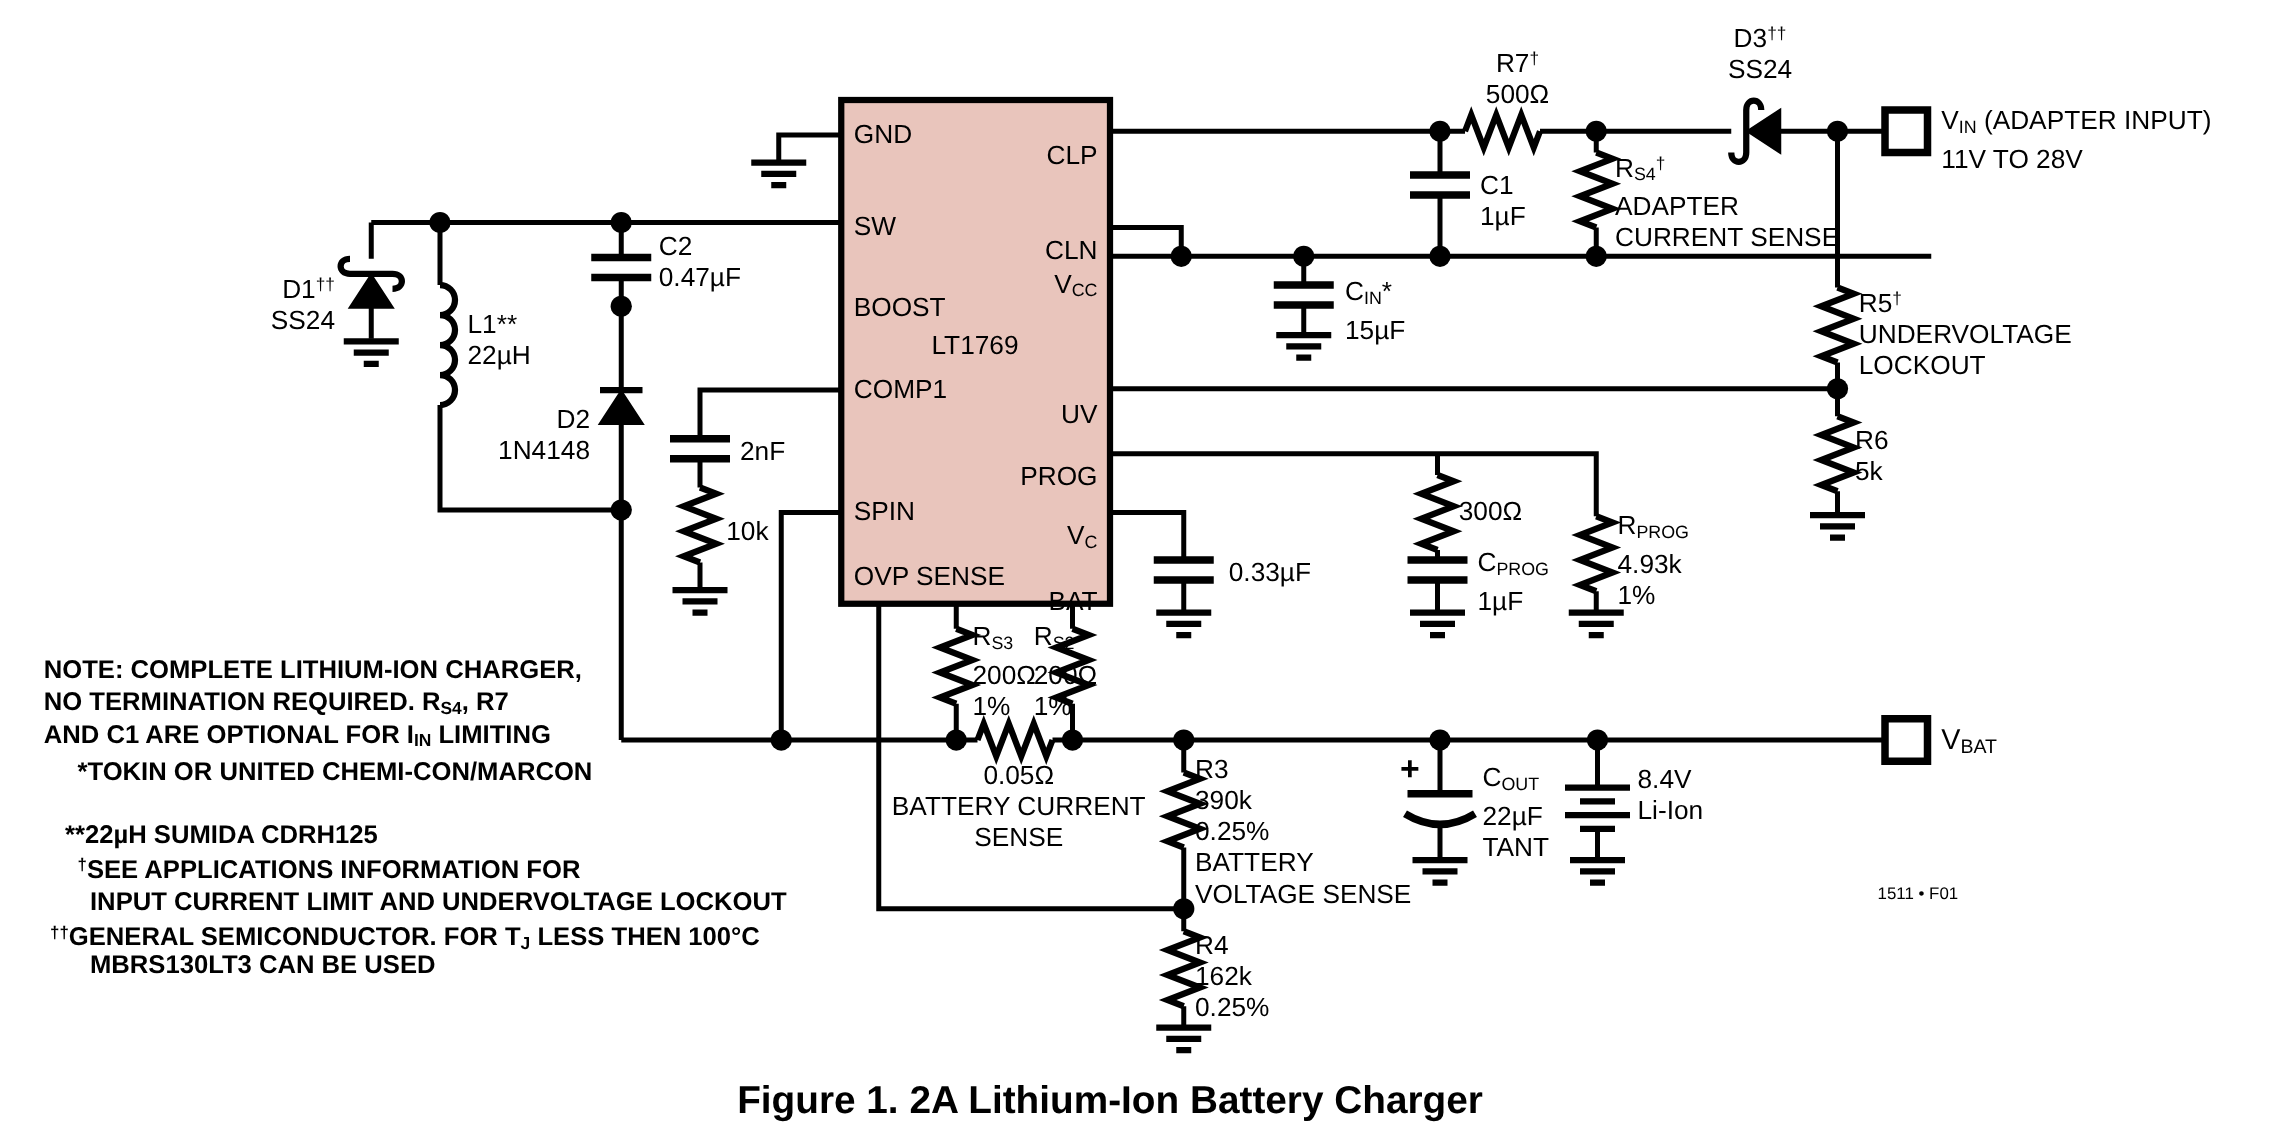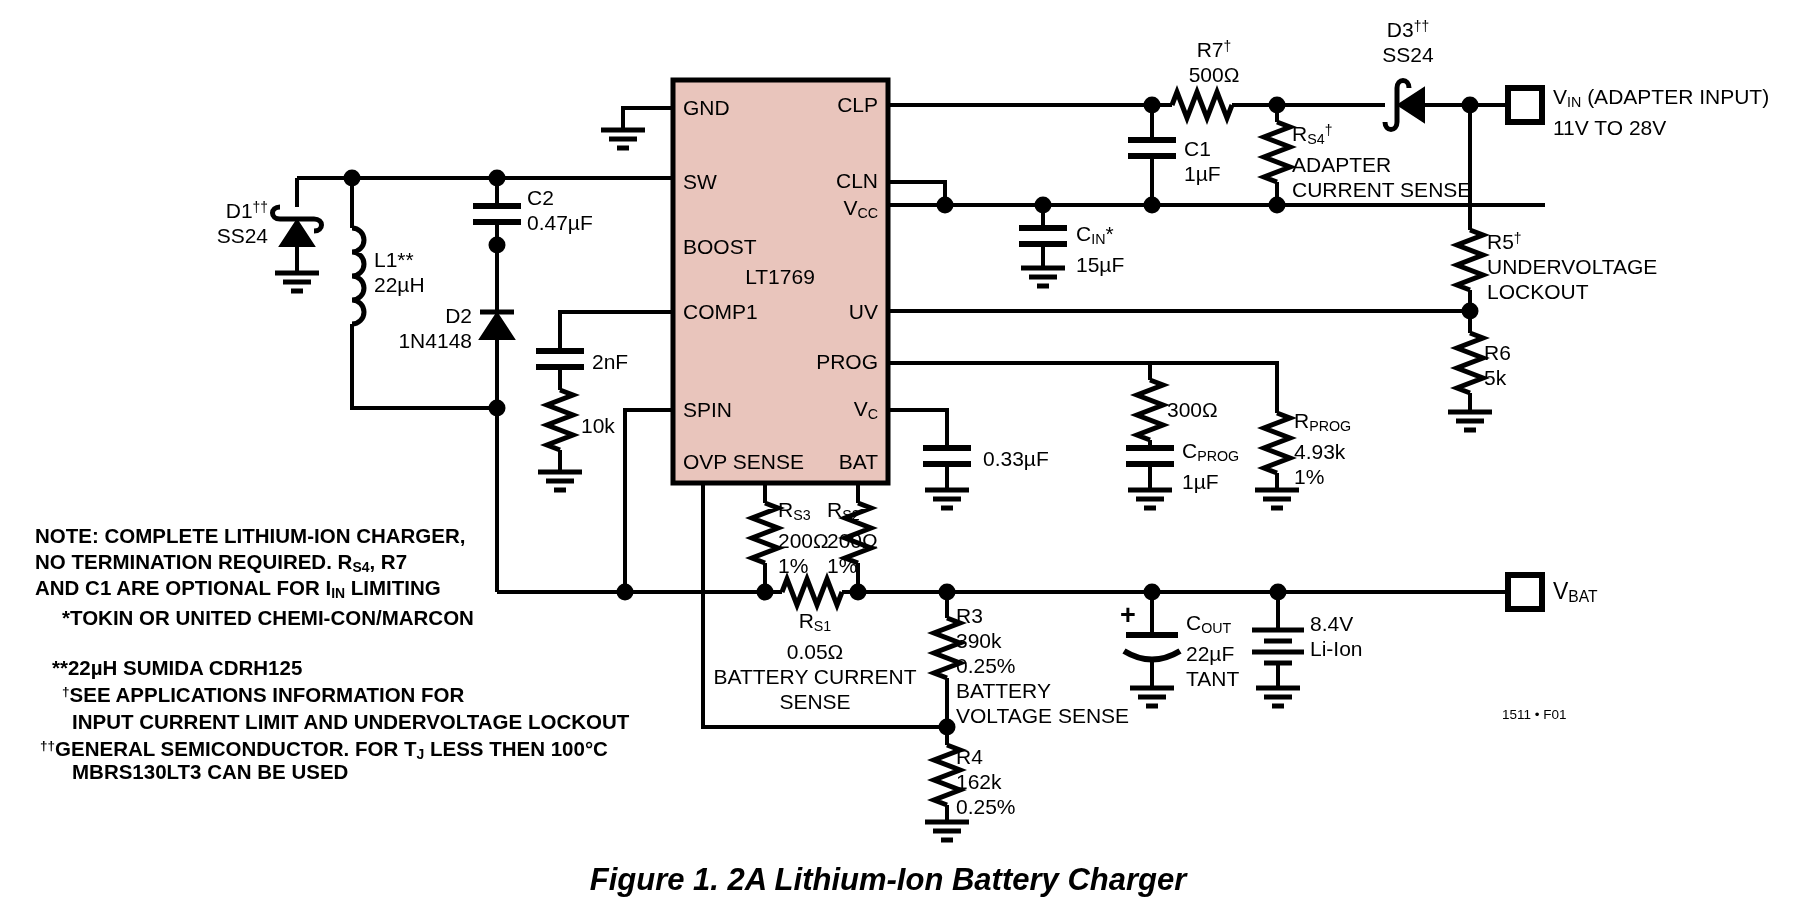--- a/index.html
+++ b/index.html
@@ -7,7 +7,7 @@
           font-family:"Liberation Sans", sans-serif;color:#000;}
   svg.schem{position:absolute;left:0;top:0;}
   .lbl{position:absolute;font-size:21px;line-height:25px;white-space:nowrap;}
-  .rt{text-align:right;}
+  .rt{text-align:right;margin-top:20px;}
   .ctr{text-align:center;}
   .sb{font-size:0.68em;vertical-align:-0.22em;}
   .sp{font-size:0.66em;vertical-align:0.45em;}

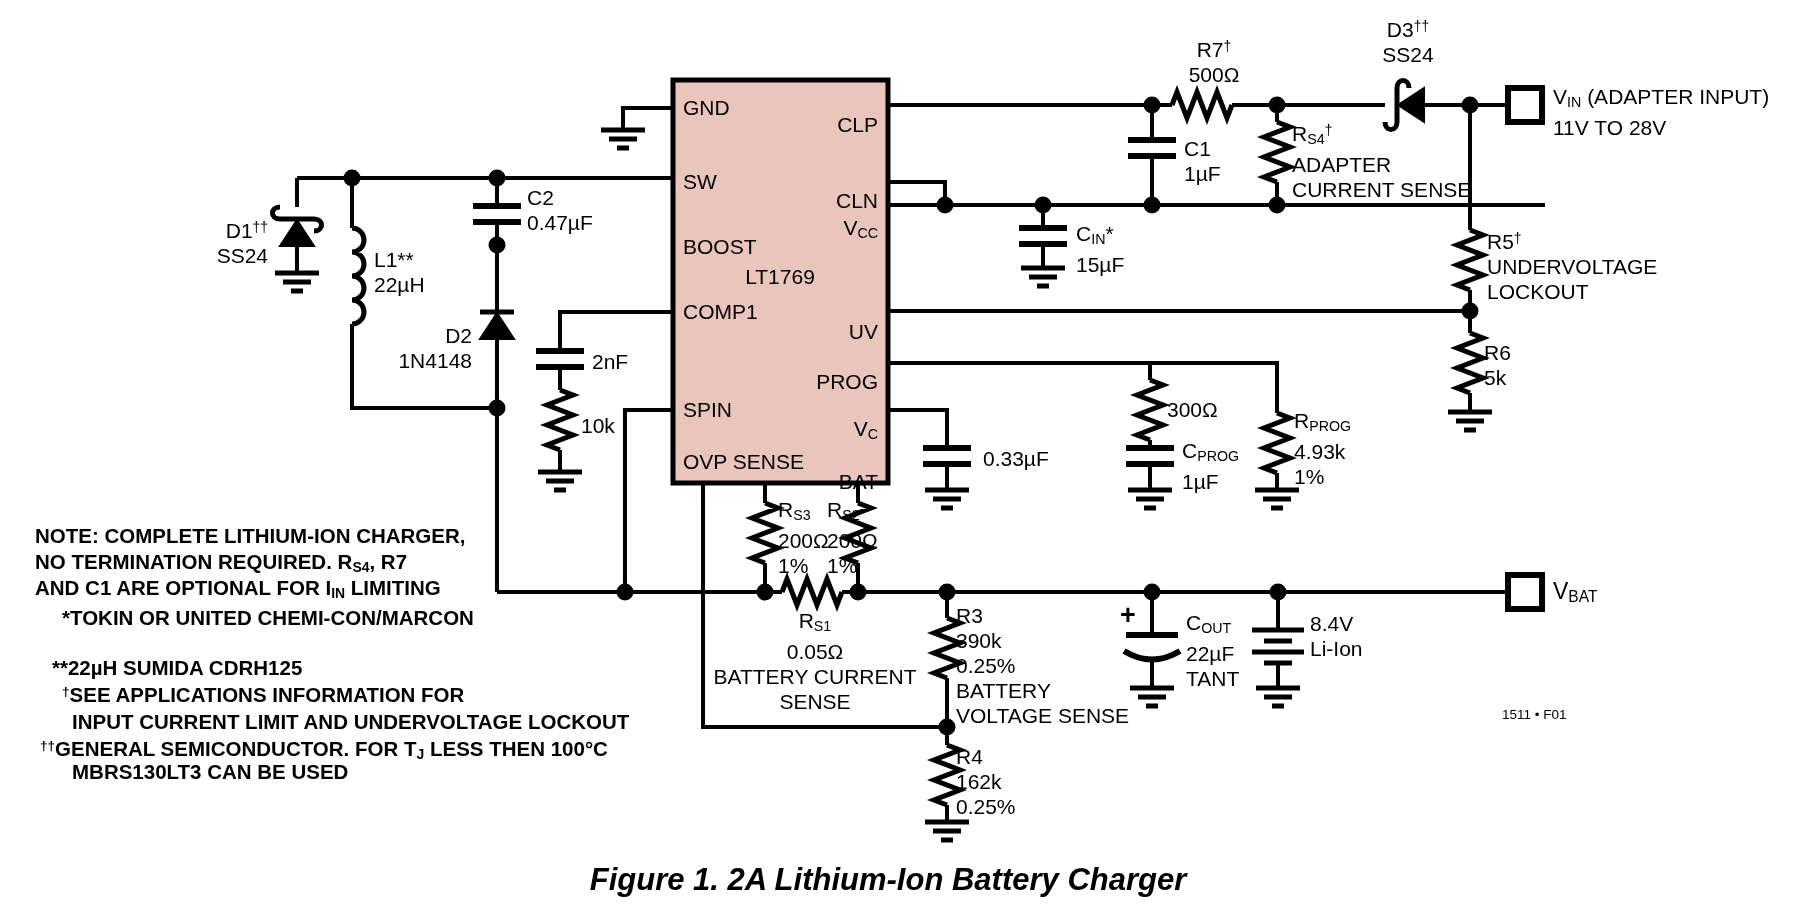--- a/index.html
+++ b/index.html
@@ -228,7 +228,6 @@
     <div>1%</div>
   </div>
   <div class="lbl ctr" style="left:700px;top:608px;width:230px">
-    <div><span>R</span><span class="sb">S1</span></div>
     <div>0.05Ω</div>
     <div>BATTERY CURRENT</div>
     <div>SENSE</div>

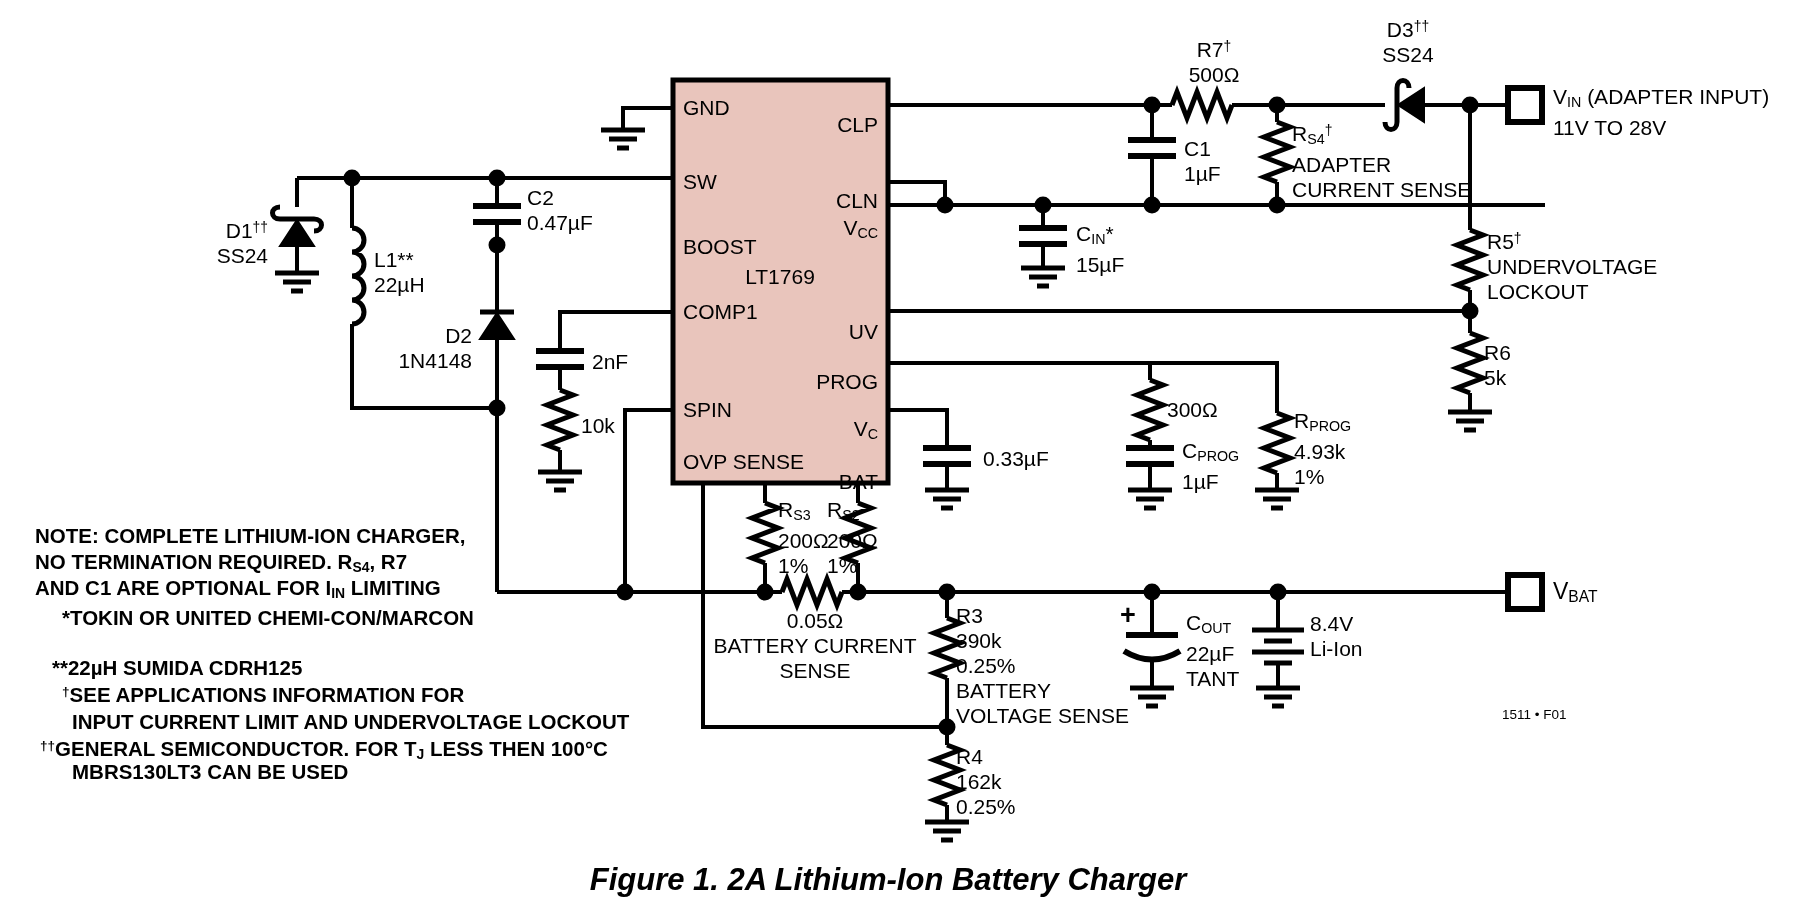--- a/index.html
+++ b/index.html
@@ -14,7 +14,7 @@
   .pin{position:absolute;font-size:21px;line-height:22px;white-space:nowrap;}
   .note-line{position:absolute;font-size:20.5px;line-height:24px;white-space:nowrap;font-weight:bold;}
   .caption{position:absolute;left:338px;top:862px;width:1100px;text-align:center;
-           font-size:31px;font-weight:bold;white-space:nowrap;font-style:italic;}
+           font-size:31px;font-weight:bold;white-space:nowrap;}
   .figcode{position:absolute;left:1502px;top:707px;font-size:13.5px;}
   .plus{position:absolute;left:1120px;top:600px;font-size:27px;font-weight:bold;}
 </style>

